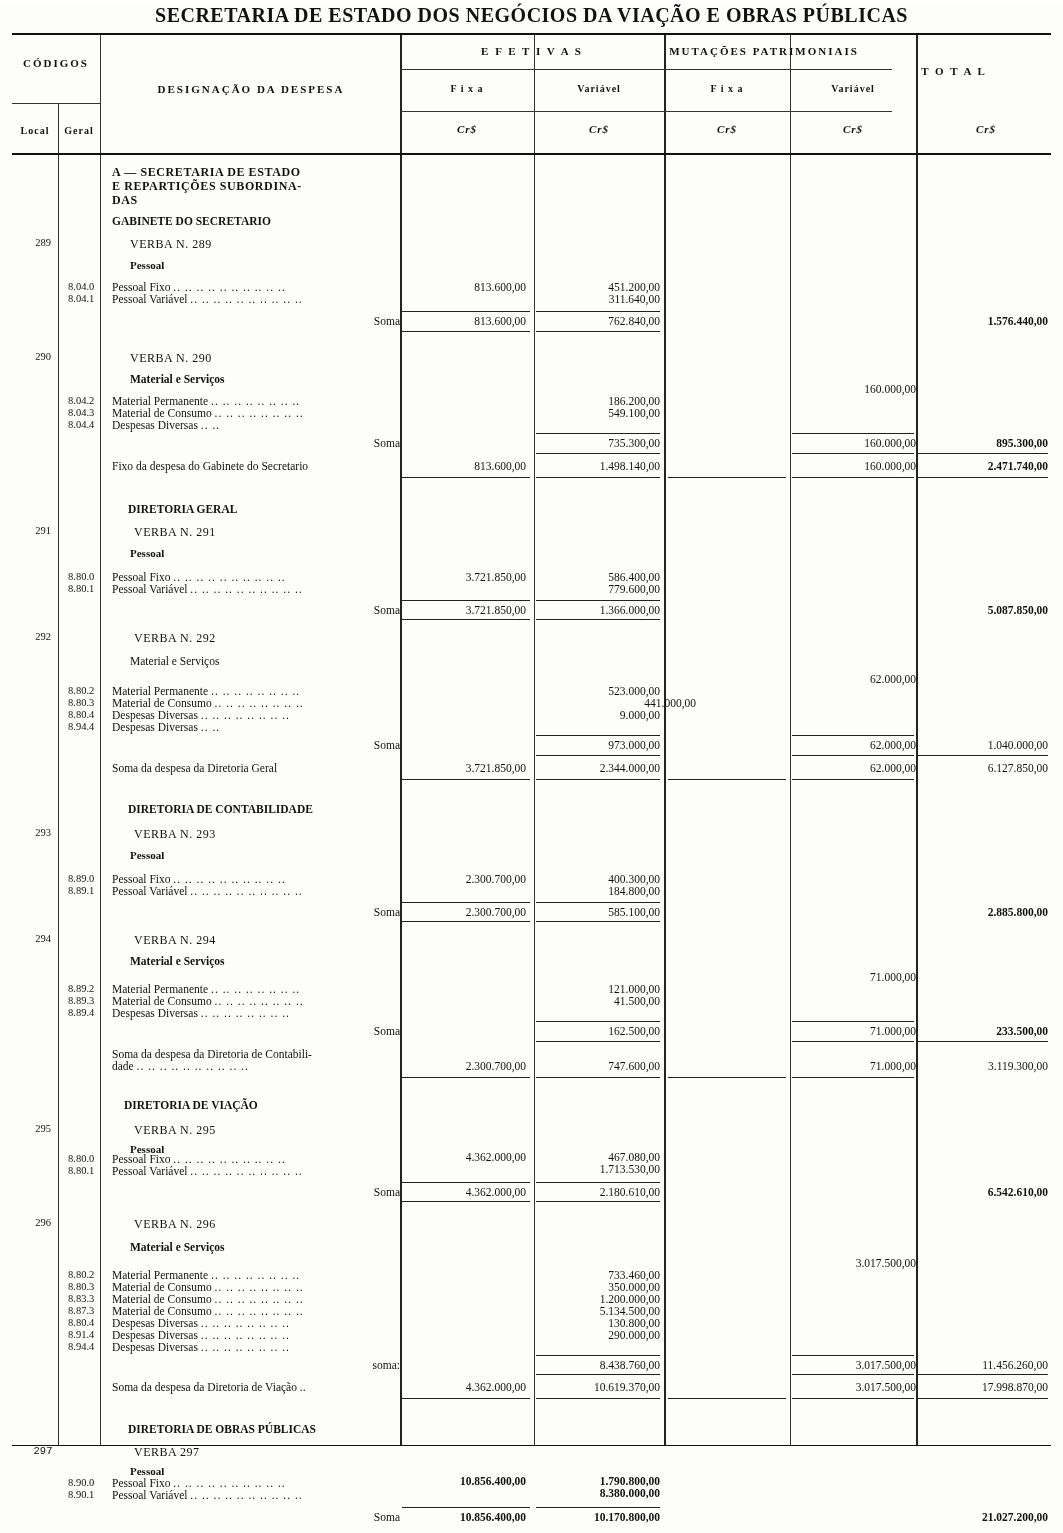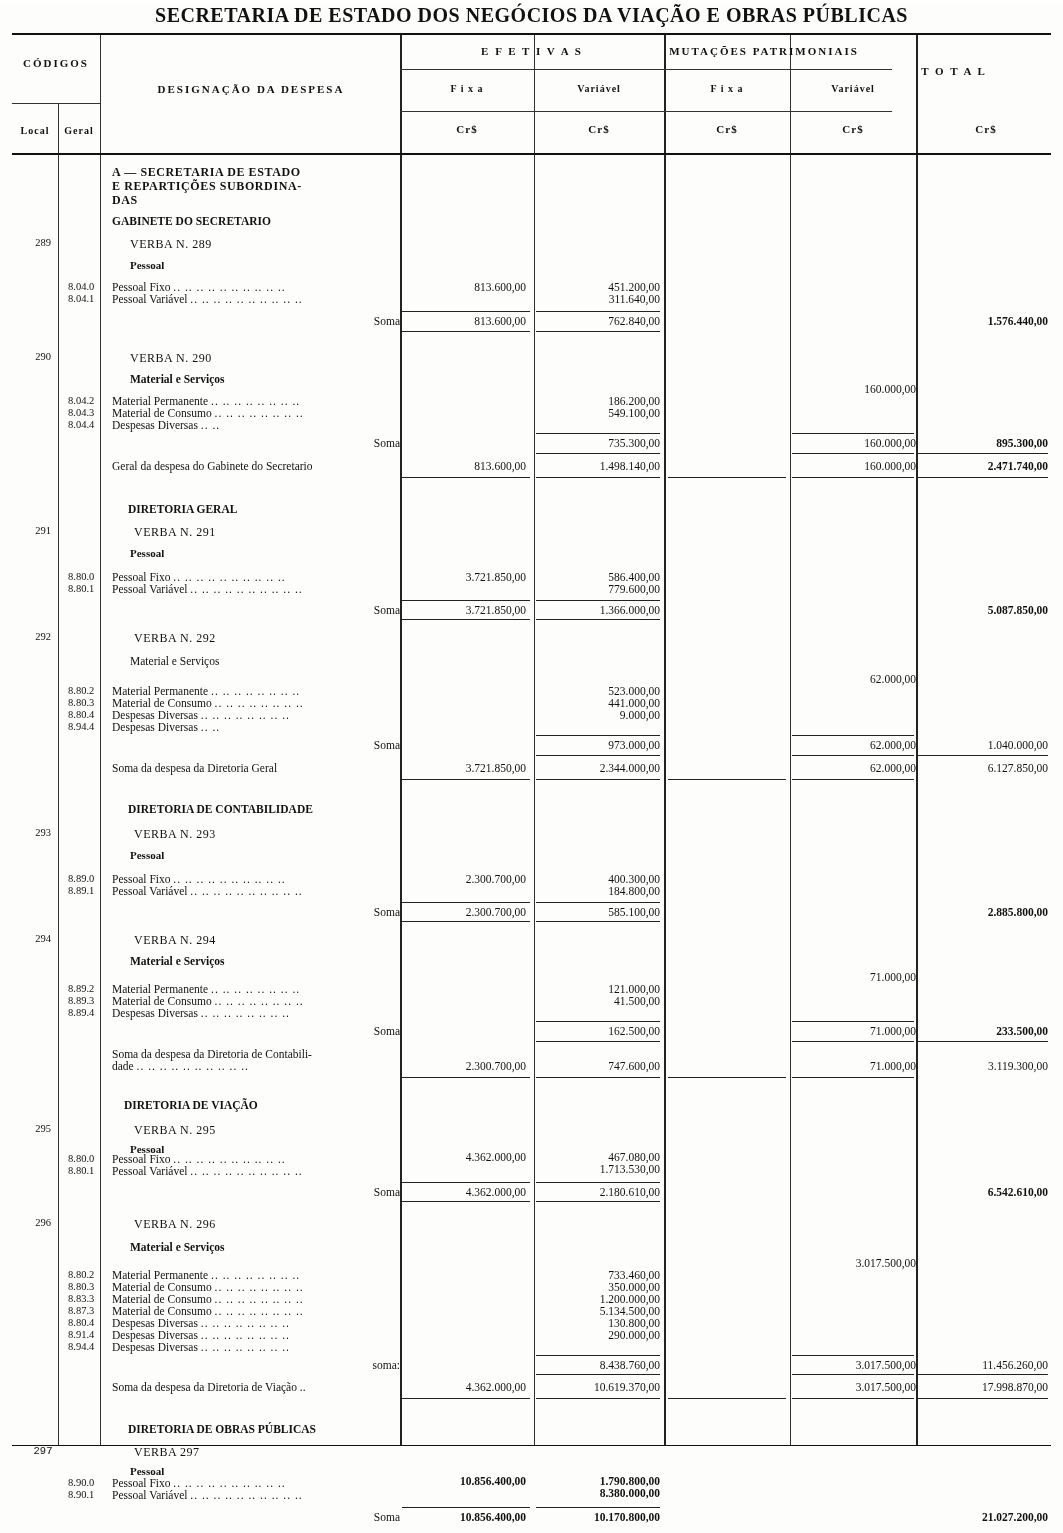--- a/index.html
+++ b/index.html
@@ -71,7 +71,7 @@
     font-weight: bold;
   }
   .hcell.small { font-size: 10px; letter-spacing: 1px; }
-  .hcell.crs { font-weight: bold; letter-spacing: 1px; font-size: 11px;}
+  .hcell.crs { font-weight: bold; letter-spacing: 1px; font-size: 11px; font-style: italic;}
   
   .body {
     position: relative;

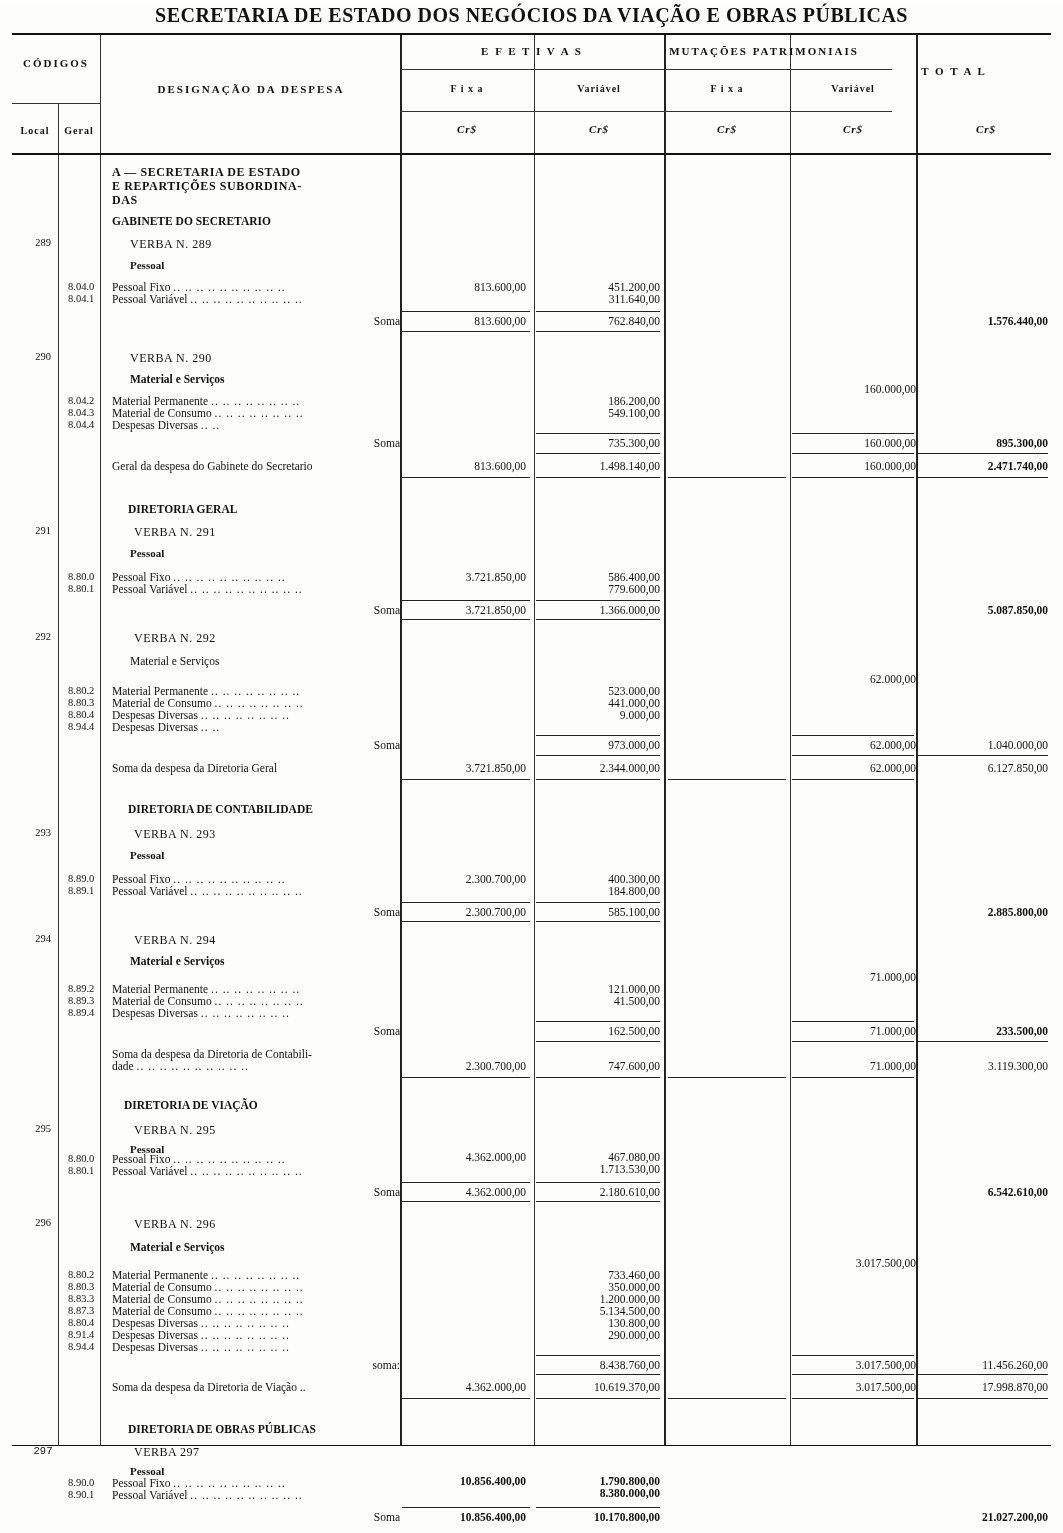--- a/index.html
+++ b/index.html
@@ -211,7 +211,7 @@
       <div class="uline" style="left:780px; width:122px; top:298px;"></div>
       <div class="uline" style="left:906px; width:130px; top:298px;"></div>
 
-      <div class="rowline col-desig" style="top:305px;">Geral da despesa do Gabinete do Secretario</div>
+      <div class="rowline col-desig" style="top:305px;">Fixo da despesa do Gabinete do Secretario</div>
       <div class="rowline col-ef-f num" style="top:305px;">813.600,00</div>
       <div class="rowline col-ef-v num" style="top:305px;">1.498.140,00</div>
       <div class="rowline col-mt-v num" style="top:305px;">160.000,00</div>

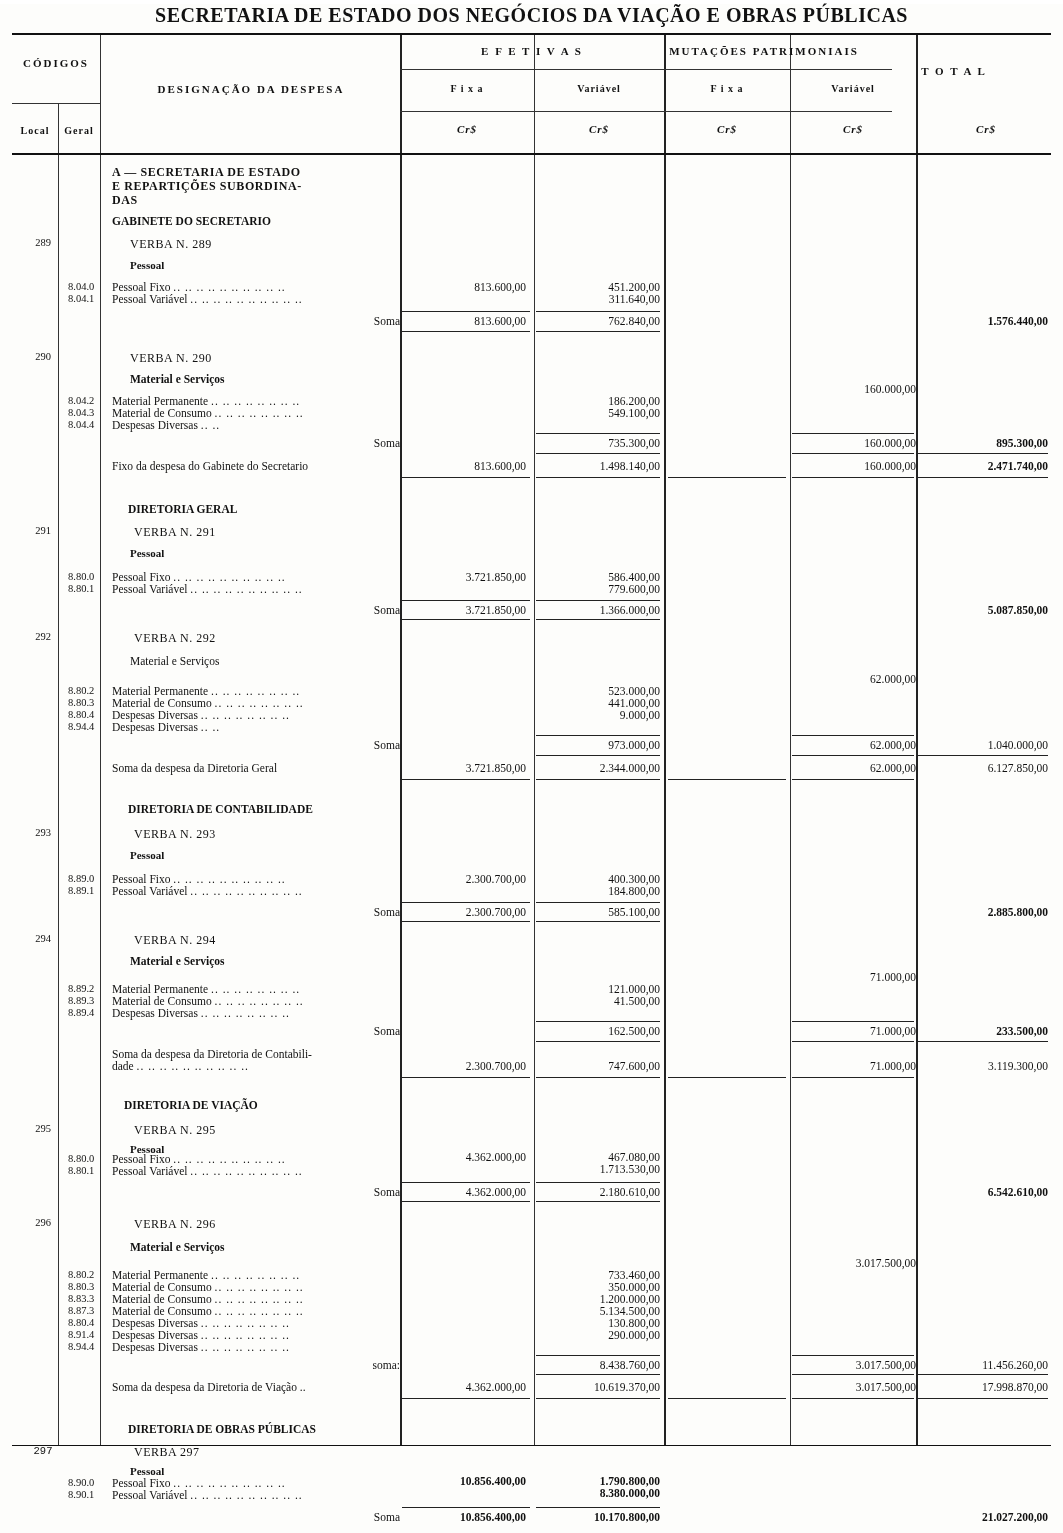--- a/index.html
+++ b/index.html
@@ -259,7 +259,7 @@
 
       <div class="rowline col-geral codes" style="top:554px;">8.80.4</div>
       <div class="rowline col-desig" style="top:554px;"><span>Despesas Diversas</span> <span class="dots">.. .. .. .. .. .. .. ..</span></div>
-      <div class="rowline col-ef-v num" style="top:542px;">441.000,00</div>
+      <div class="rowline col-ef-v num" style="top:542px;margin-left:36px;">441.000,00</div>
 
       <div class="rowline col-geral codes" style="top:566px;">8.94.4</div>
       <div class="rowline col-desig" style="top:566px;"><span>Despesas Diversas</span> <span class="dots">.. ..</span></div>

